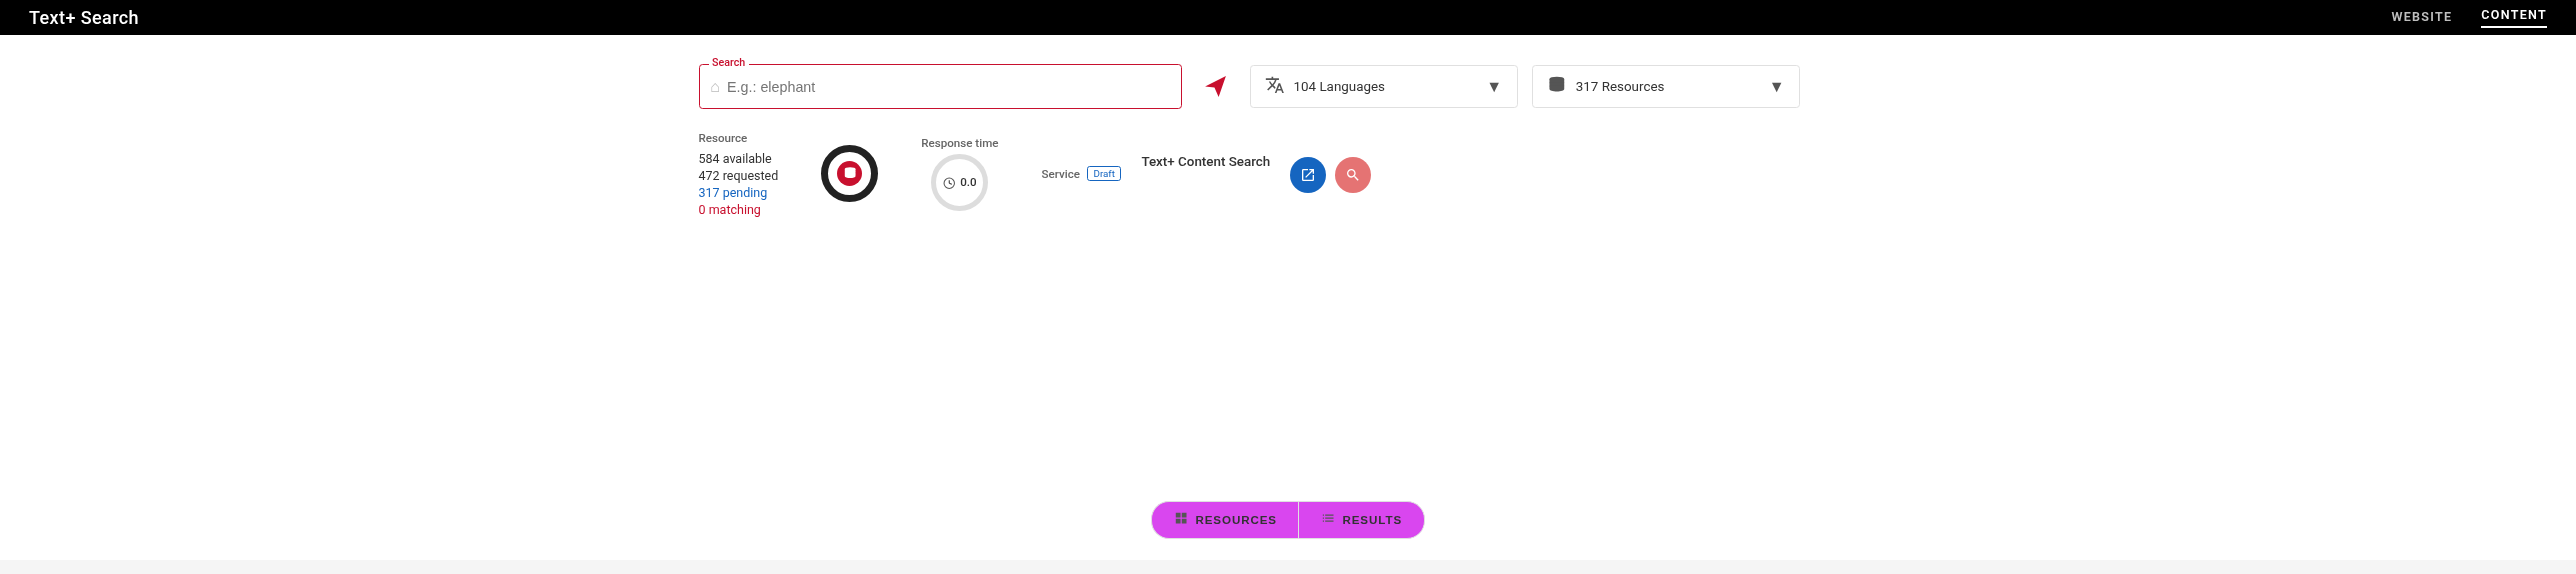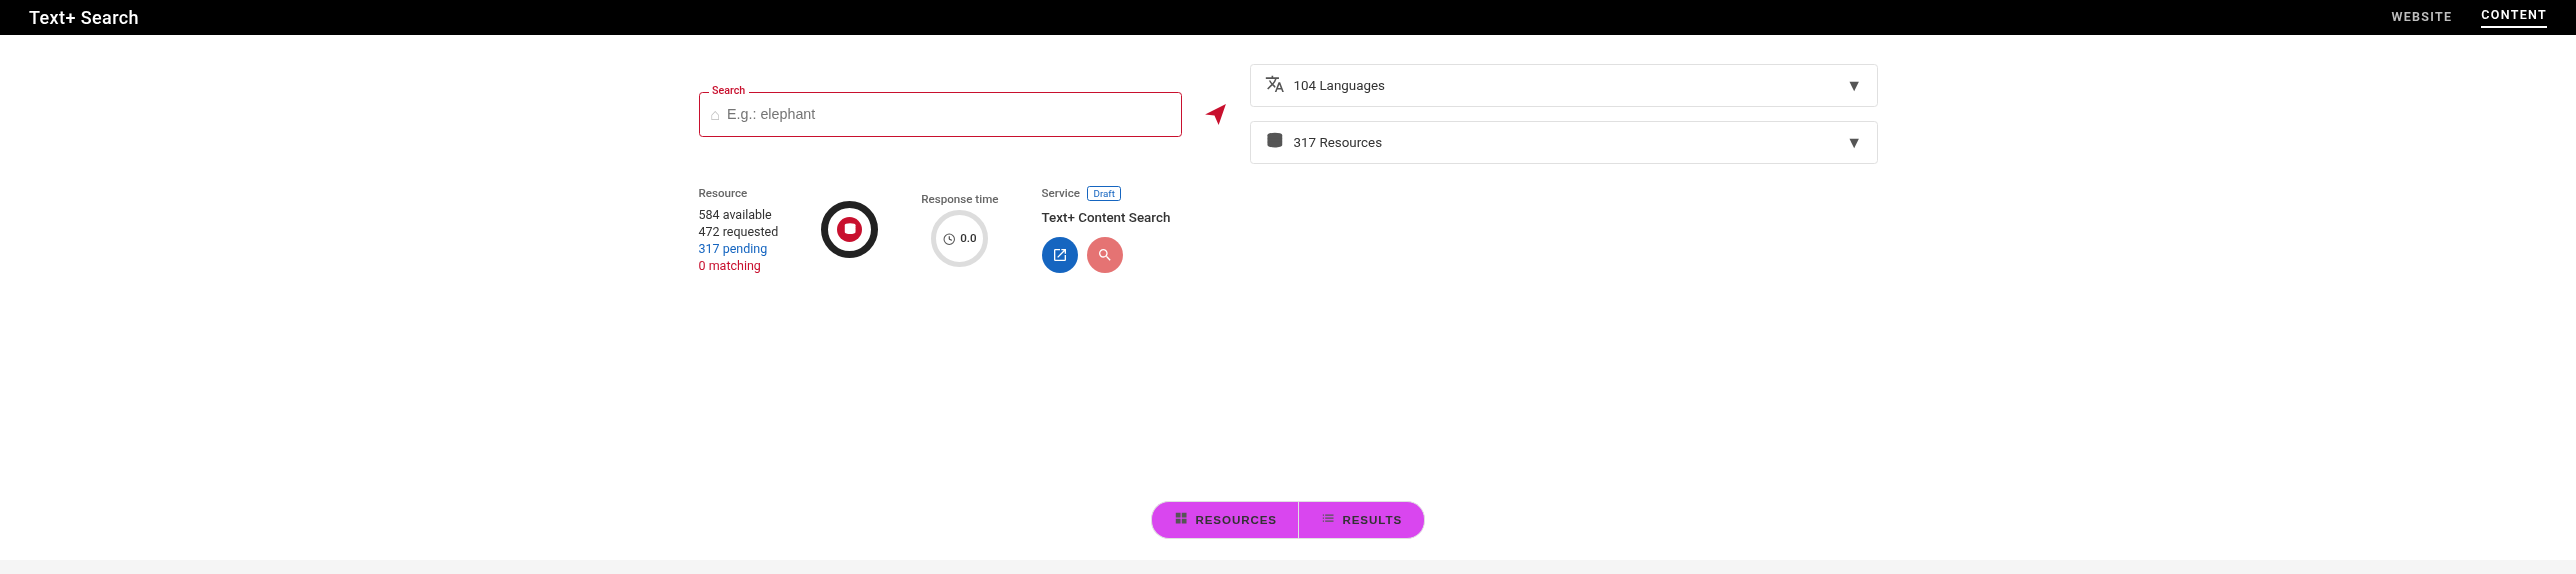--- a/index.html
+++ b/index.html
@@ -110,9 +110,10 @@
     
     .dropdowns-section {
       display: flex;
-      flex-direction: column;
+      flex-direction: row;
       gap: 14.3px;
       flex: 1;
+      align-items: flex-end;
     }
     .dropdown-row {
       display: flex;

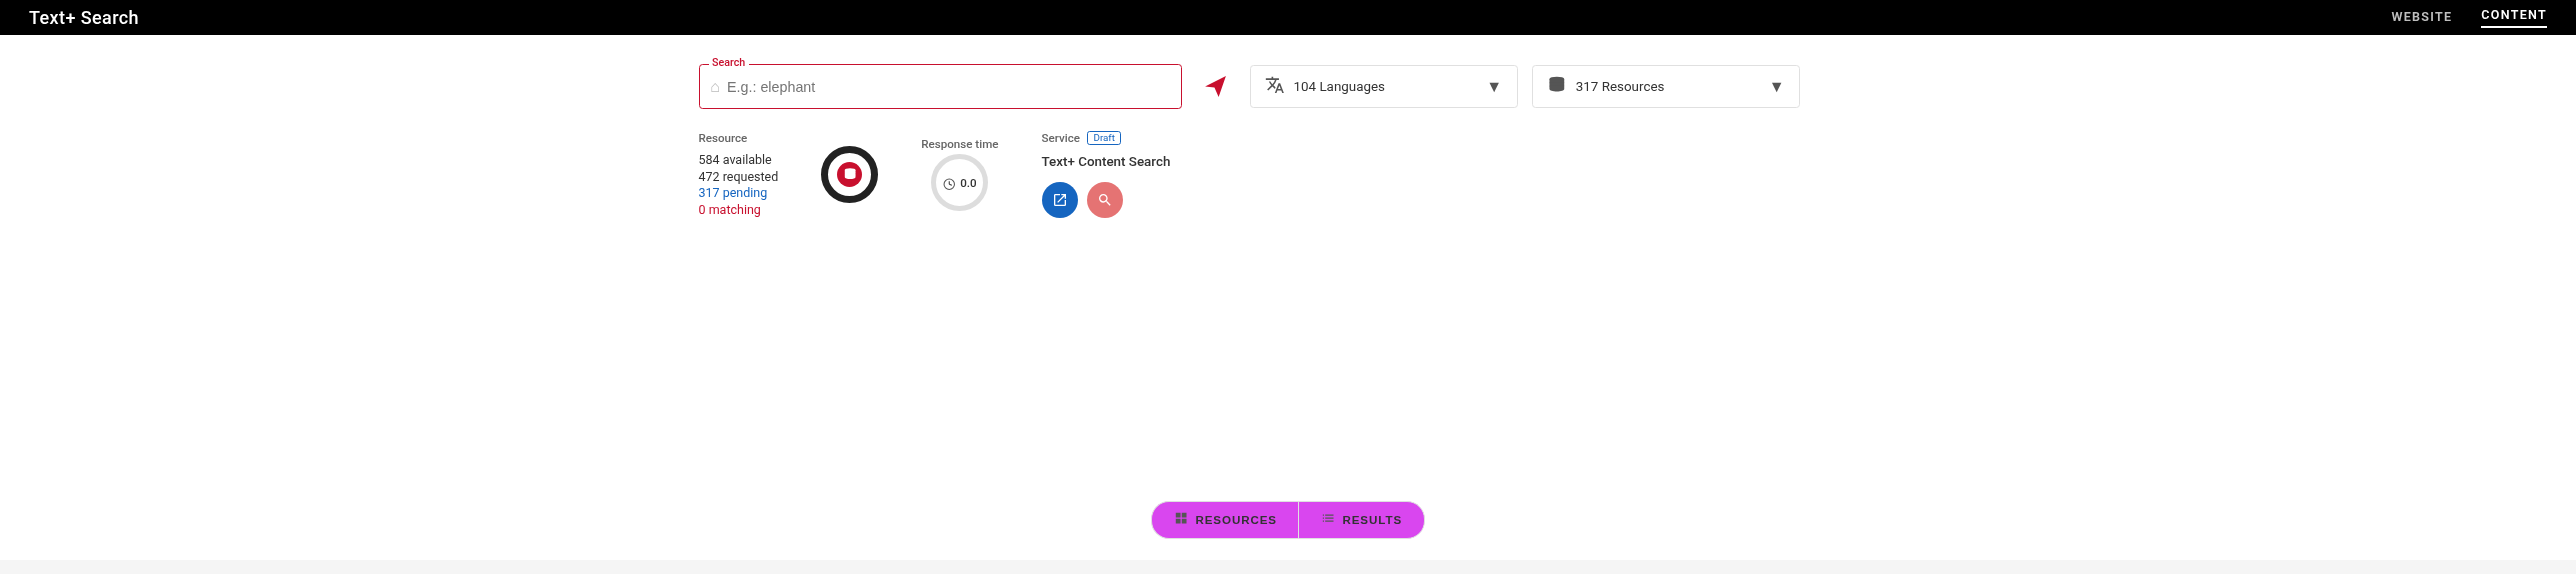--- a/index.html
+++ b/index.html
@@ -221,8 +221,8 @@
     
     .service-section {
       display: flex;
-      flex-direction: column;
-      gap: 9px;
+      flex-direction: row;
+      gap: 20px;
     }
     .service-label-row {
       display: flex;

